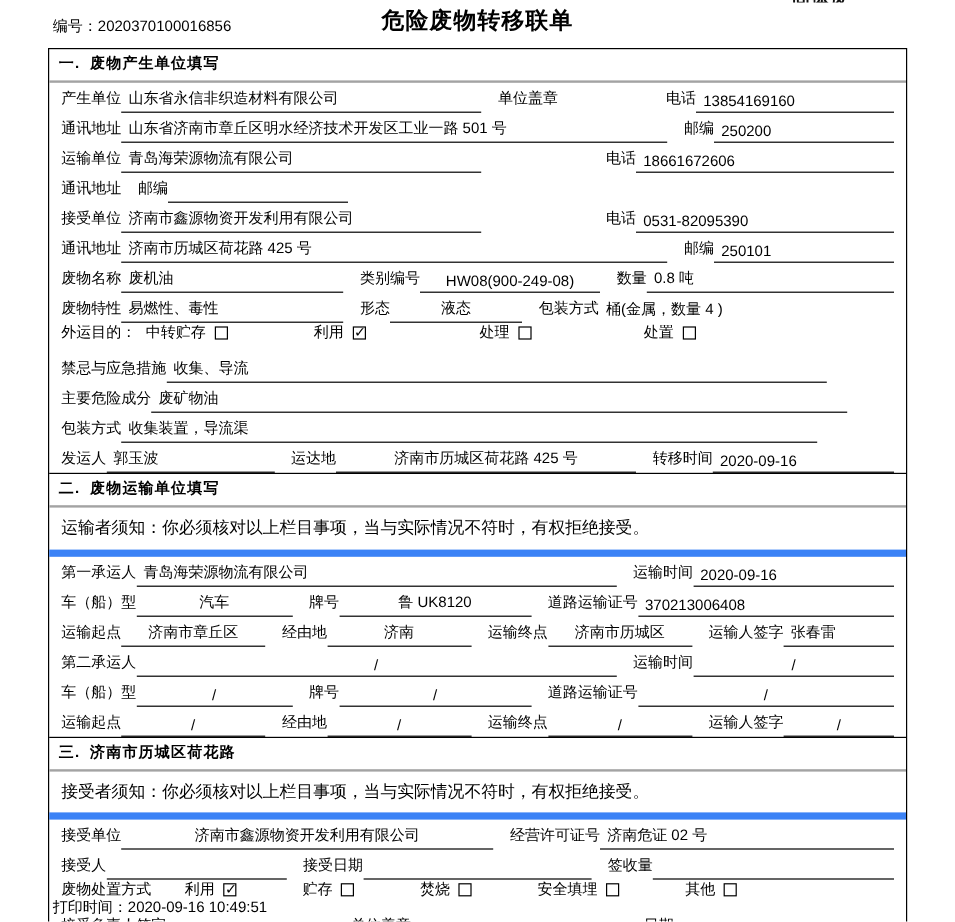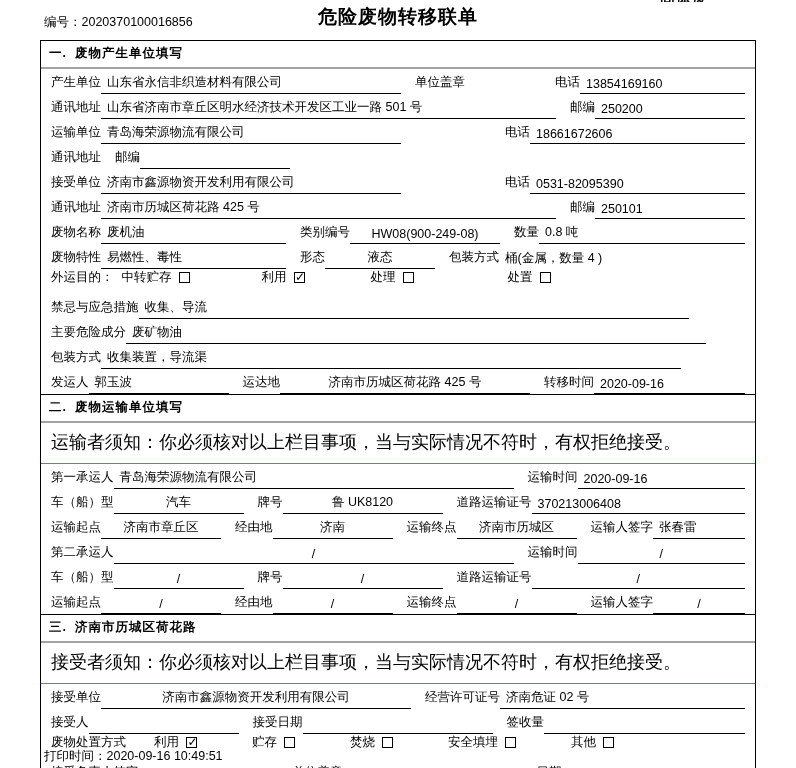--- a/index.html
+++ b/index.html
@@ -254,7 +254,7 @@
           <span>利用</span>
           <span class="cbbox checked"></span>
         </span>
-        <span class="cbitem" style="margin-left:66px">
+        <span class="cbitem" style="margin-left:95px">
           <span>处理</span>
           <span class="cbbox"></span>
         </span>

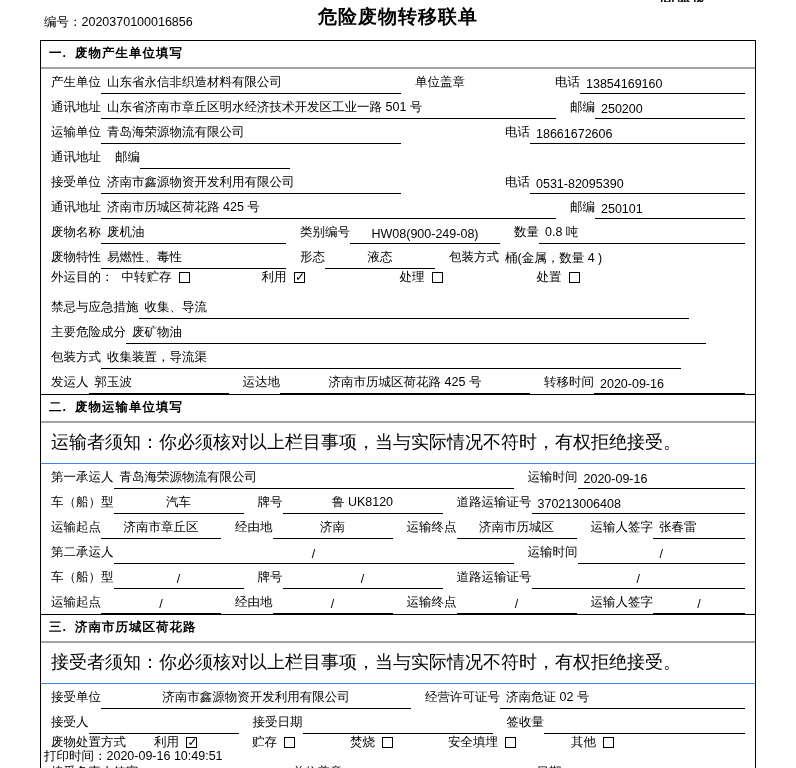--- a/index.html
+++ b/index.html
@@ -104,8 +104,8 @@
   .spacer { flex: 1; }
   .notice {
     padding: 7px 10px 8px 10px;
-    font-size: 18px;
-    border-bottom: 1px solid #3b82f6;
+    font-size: 14px;
+    border-bottom: 6px solid #3b82f6;
     line-height: 1.4;
   }
   .cbrow {

